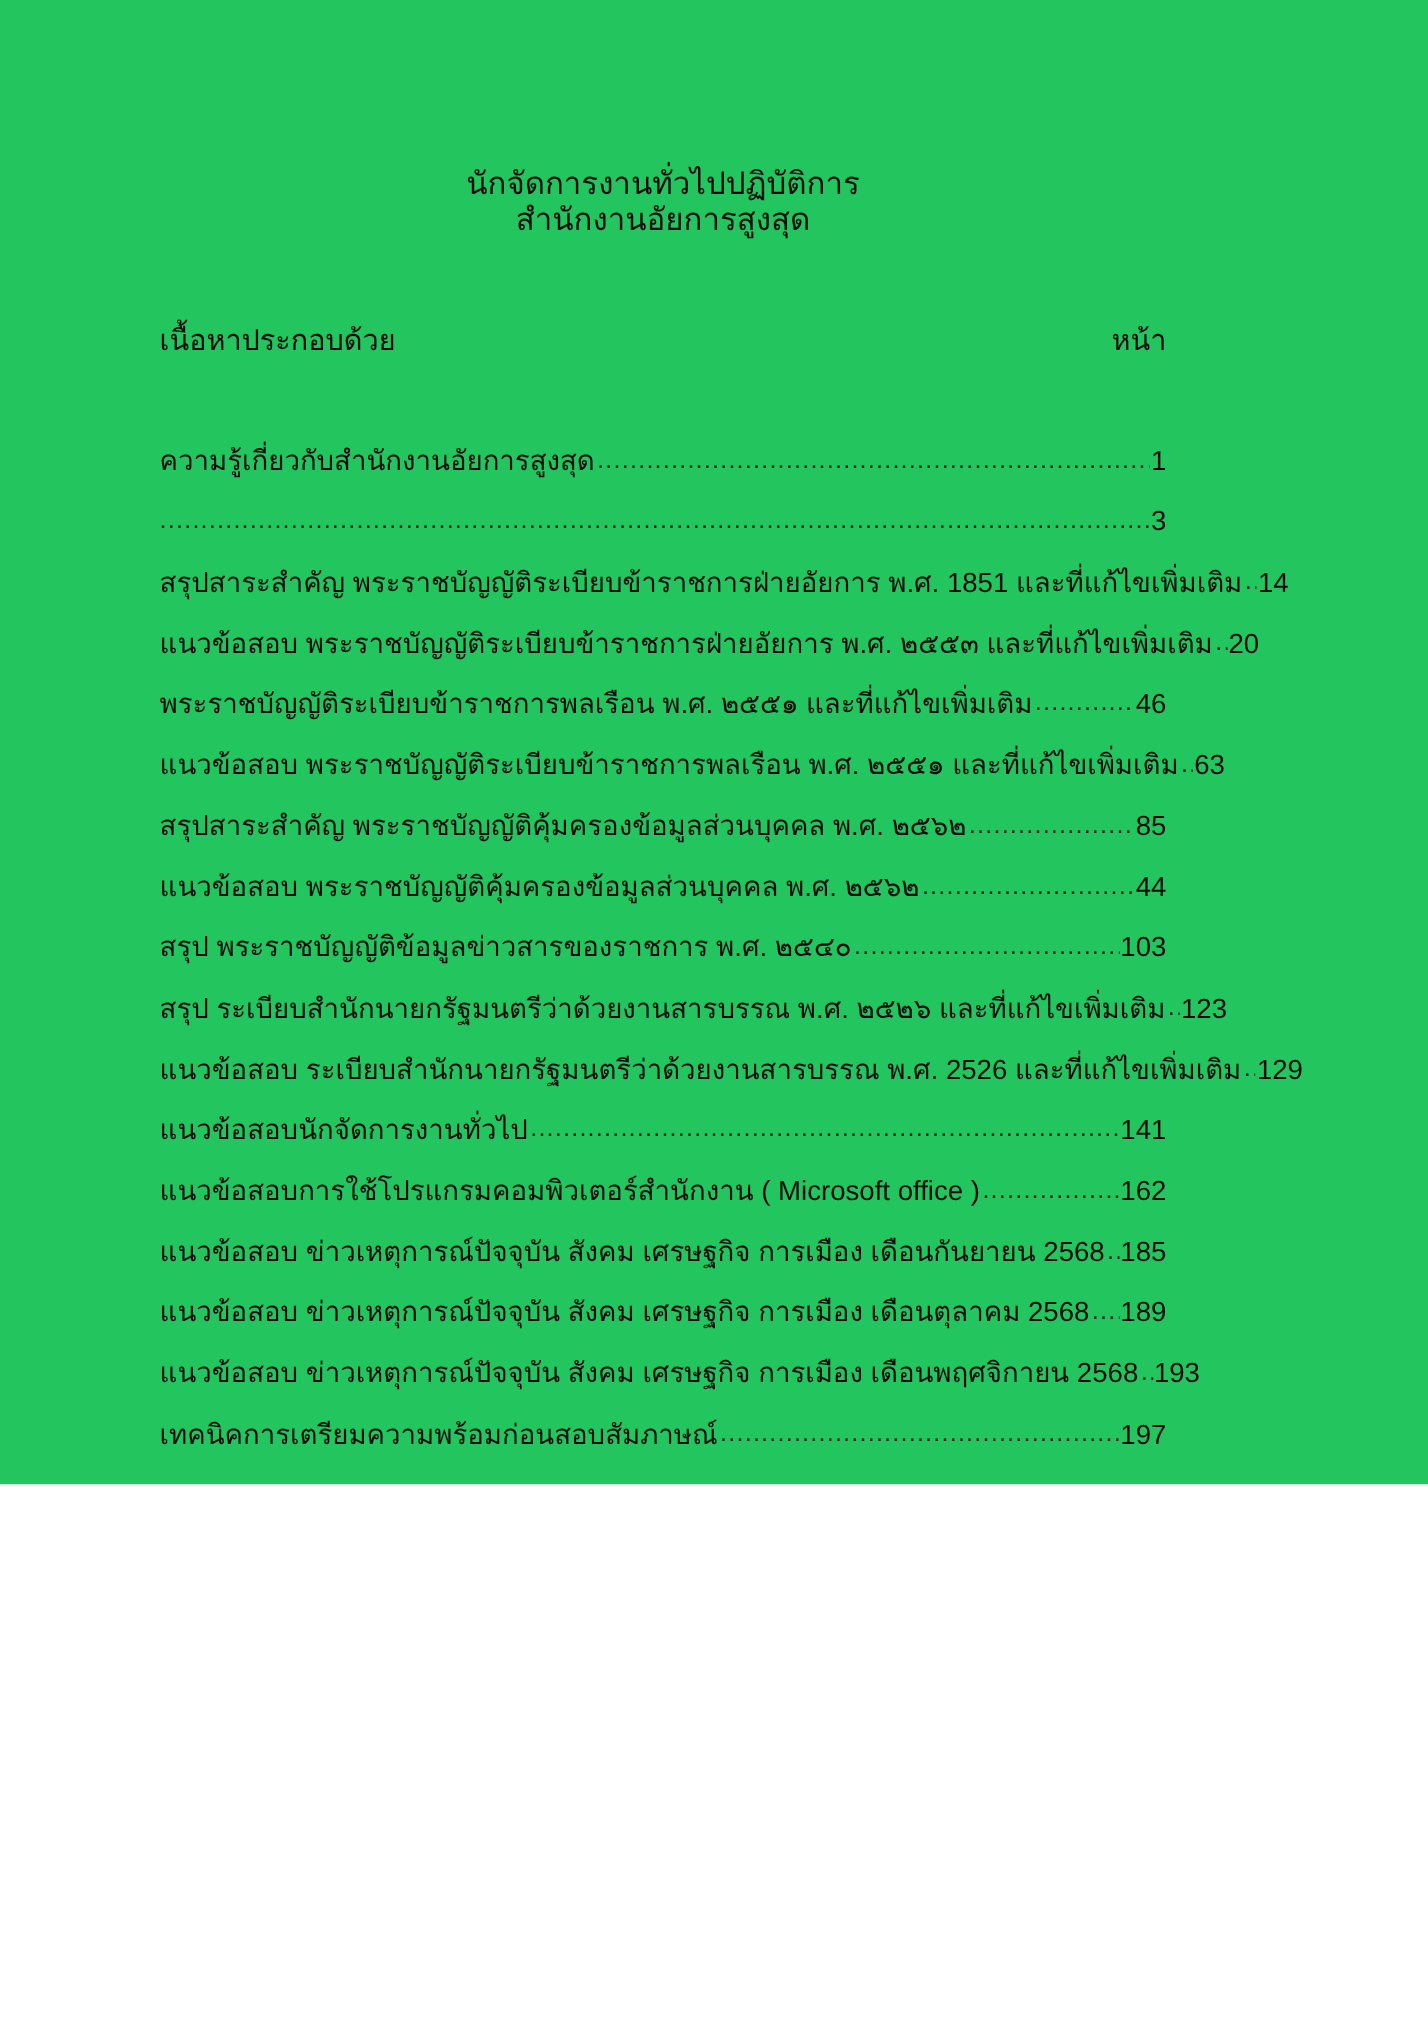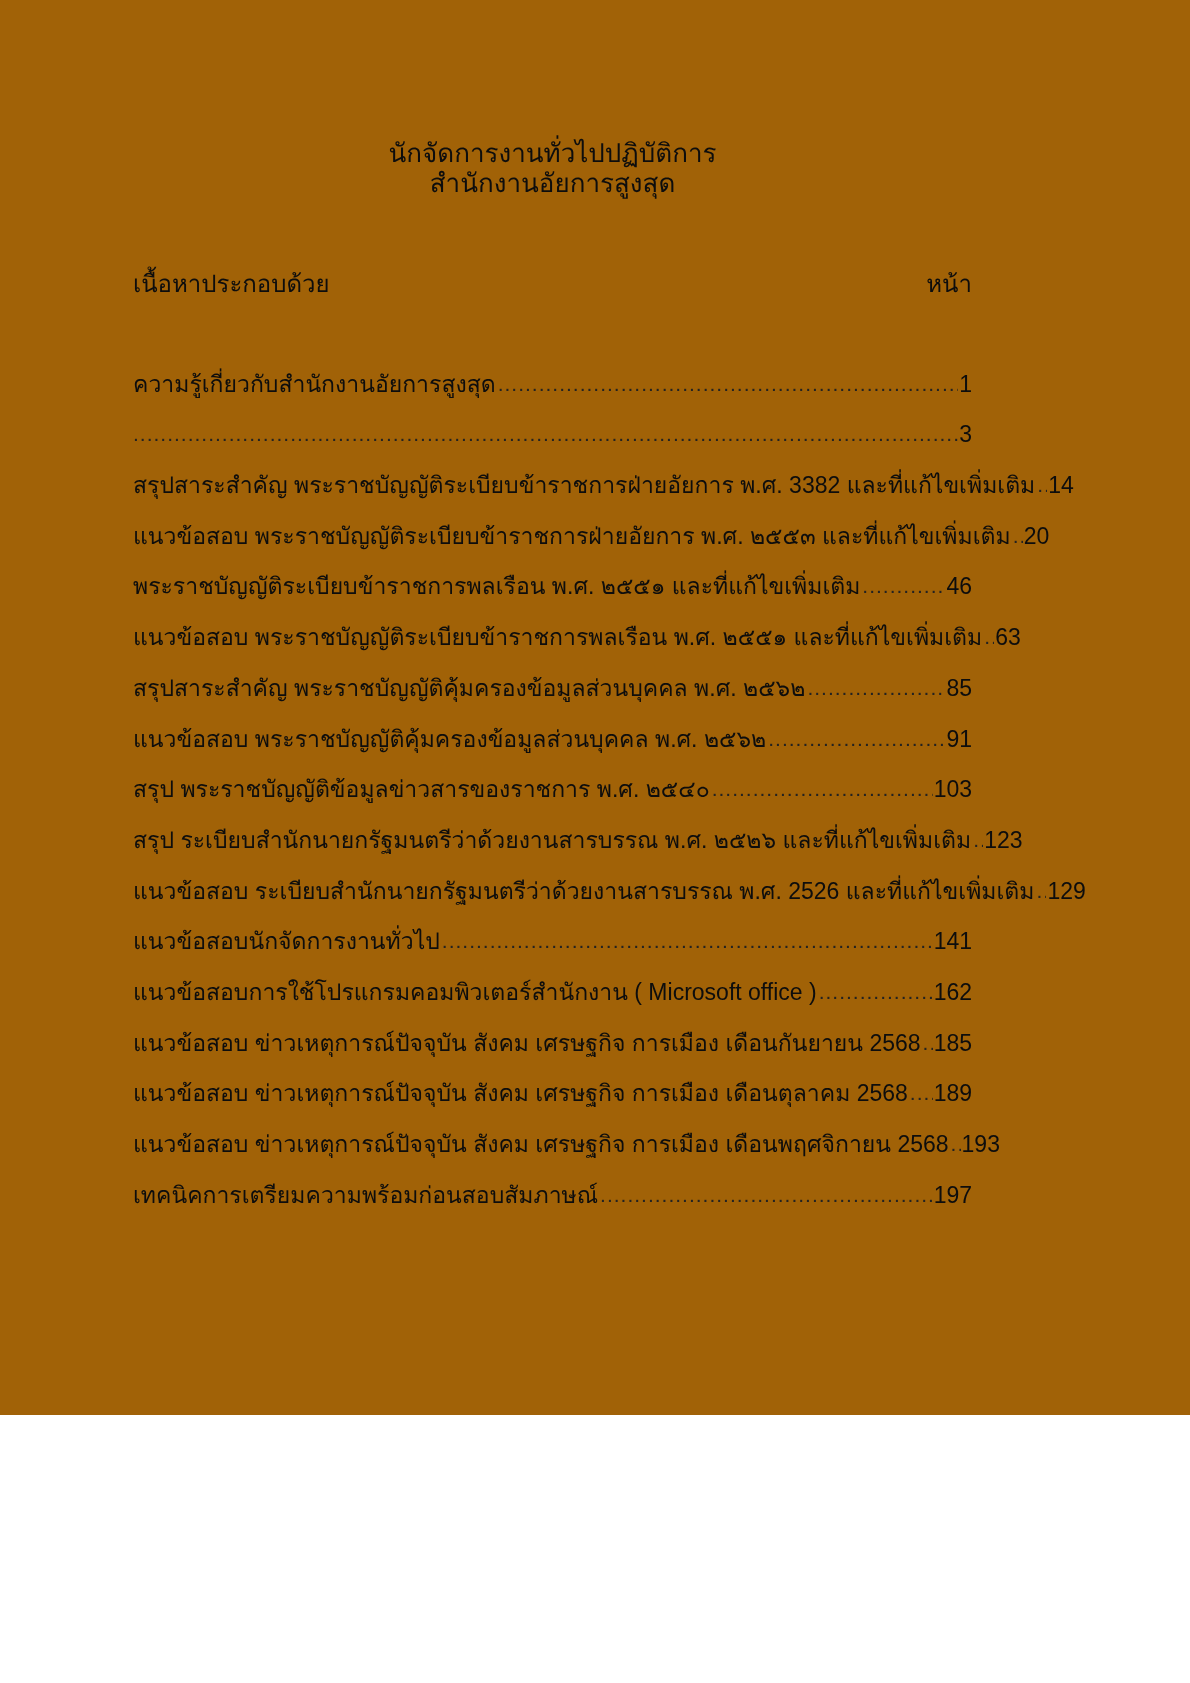--- a/index.html
+++ b/index.html
@@ -12,8 +12,8 @@
   .page {
     position: relative;
     width: 1190px;
-    height: 1415px;
-    background: #a16207;
+    height: 1237px;
+    background: #22c55e;
     padding: 138px 218px 0 133px;
     overflow: hidden;
   }

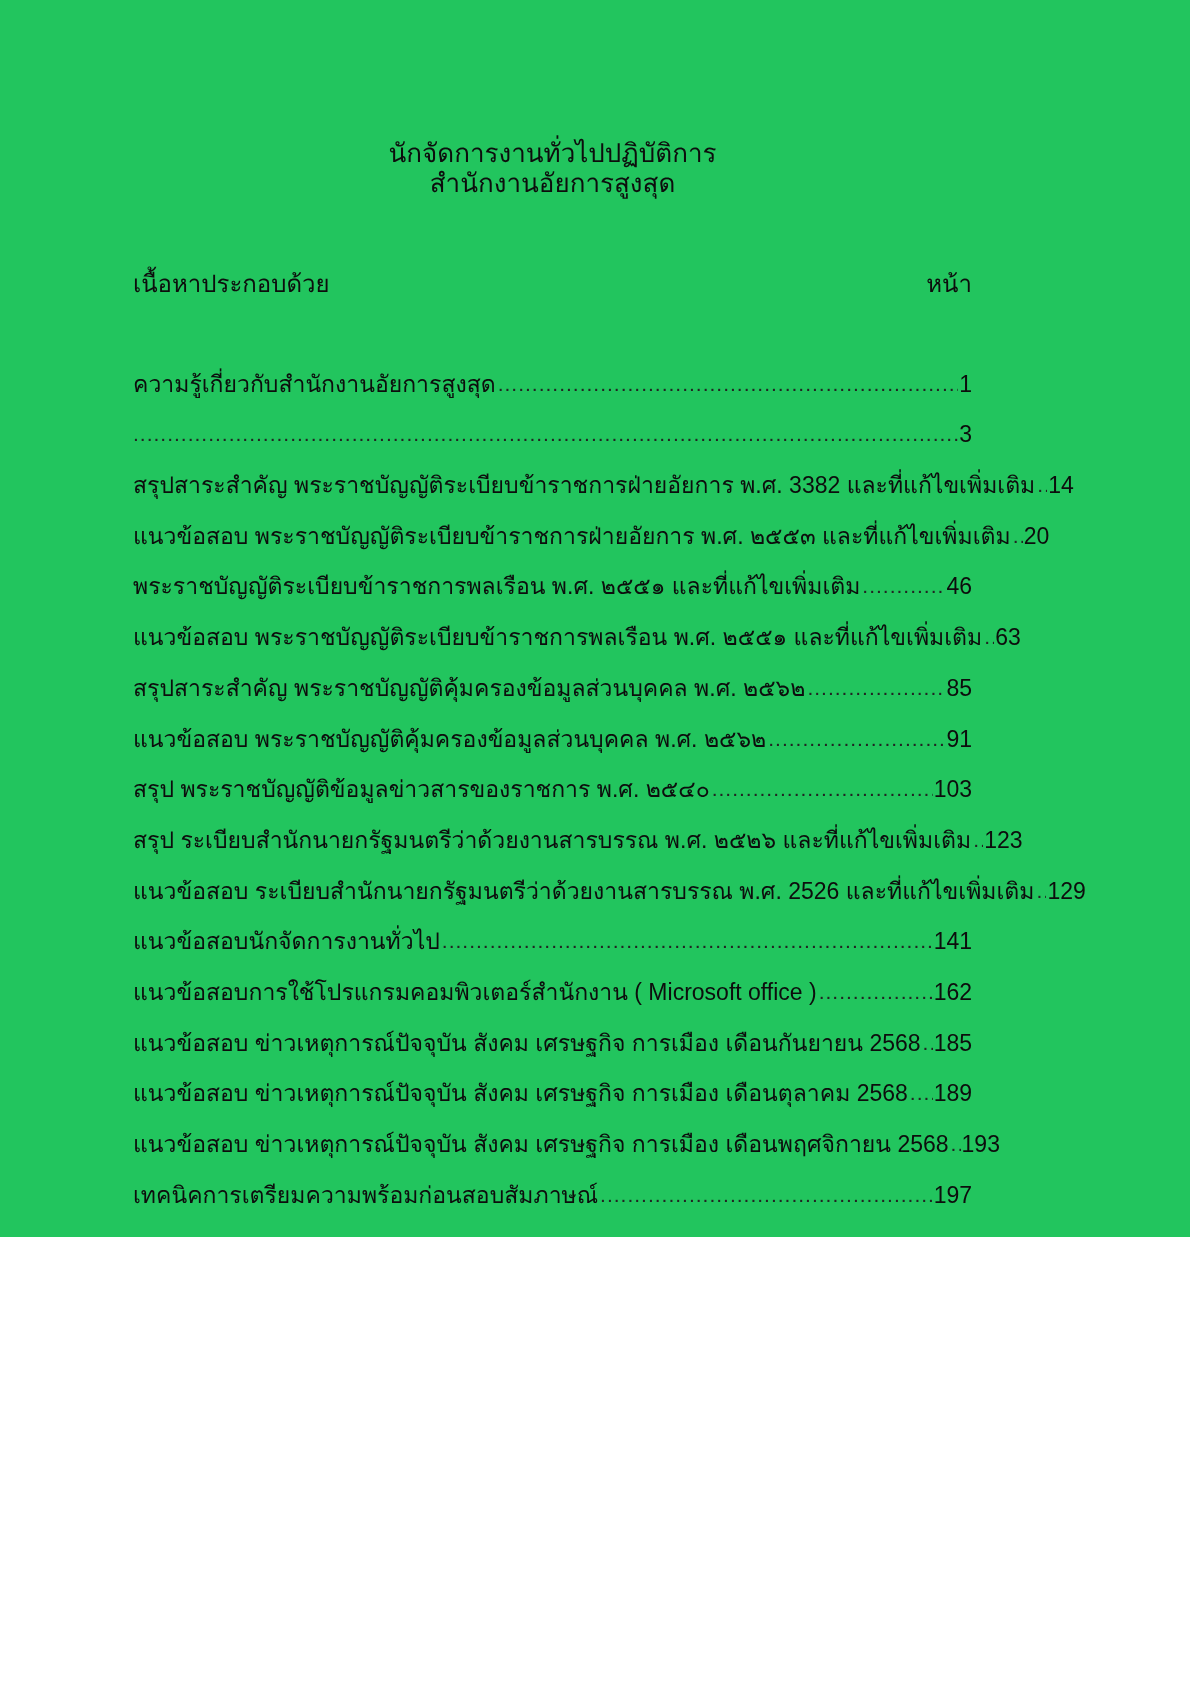--- a/index.html
+++ b/index.html
@@ -91,7 +91,7 @@
     </div>
 
     <div class="toc-row">
-      <span class="toc-title">สรุปสาระสำคัญ พระราชบัญญัติระเบียบข้าราชการฝ่ายอัยการ พ.ศ. 3382 และที่แก้ไขเพิ่มเติม</span>
+      <span class="toc-title">สรุปสาระสำคัญ พระราชบัญญัติระเบียบข้าราชการฝ่ายอัยการ พ.ศ. 1851 และที่แก้ไขเพิ่มเติม</span>
       <span class="toc-dots"></span>
       <span class="toc-page">14</span>
     </div>

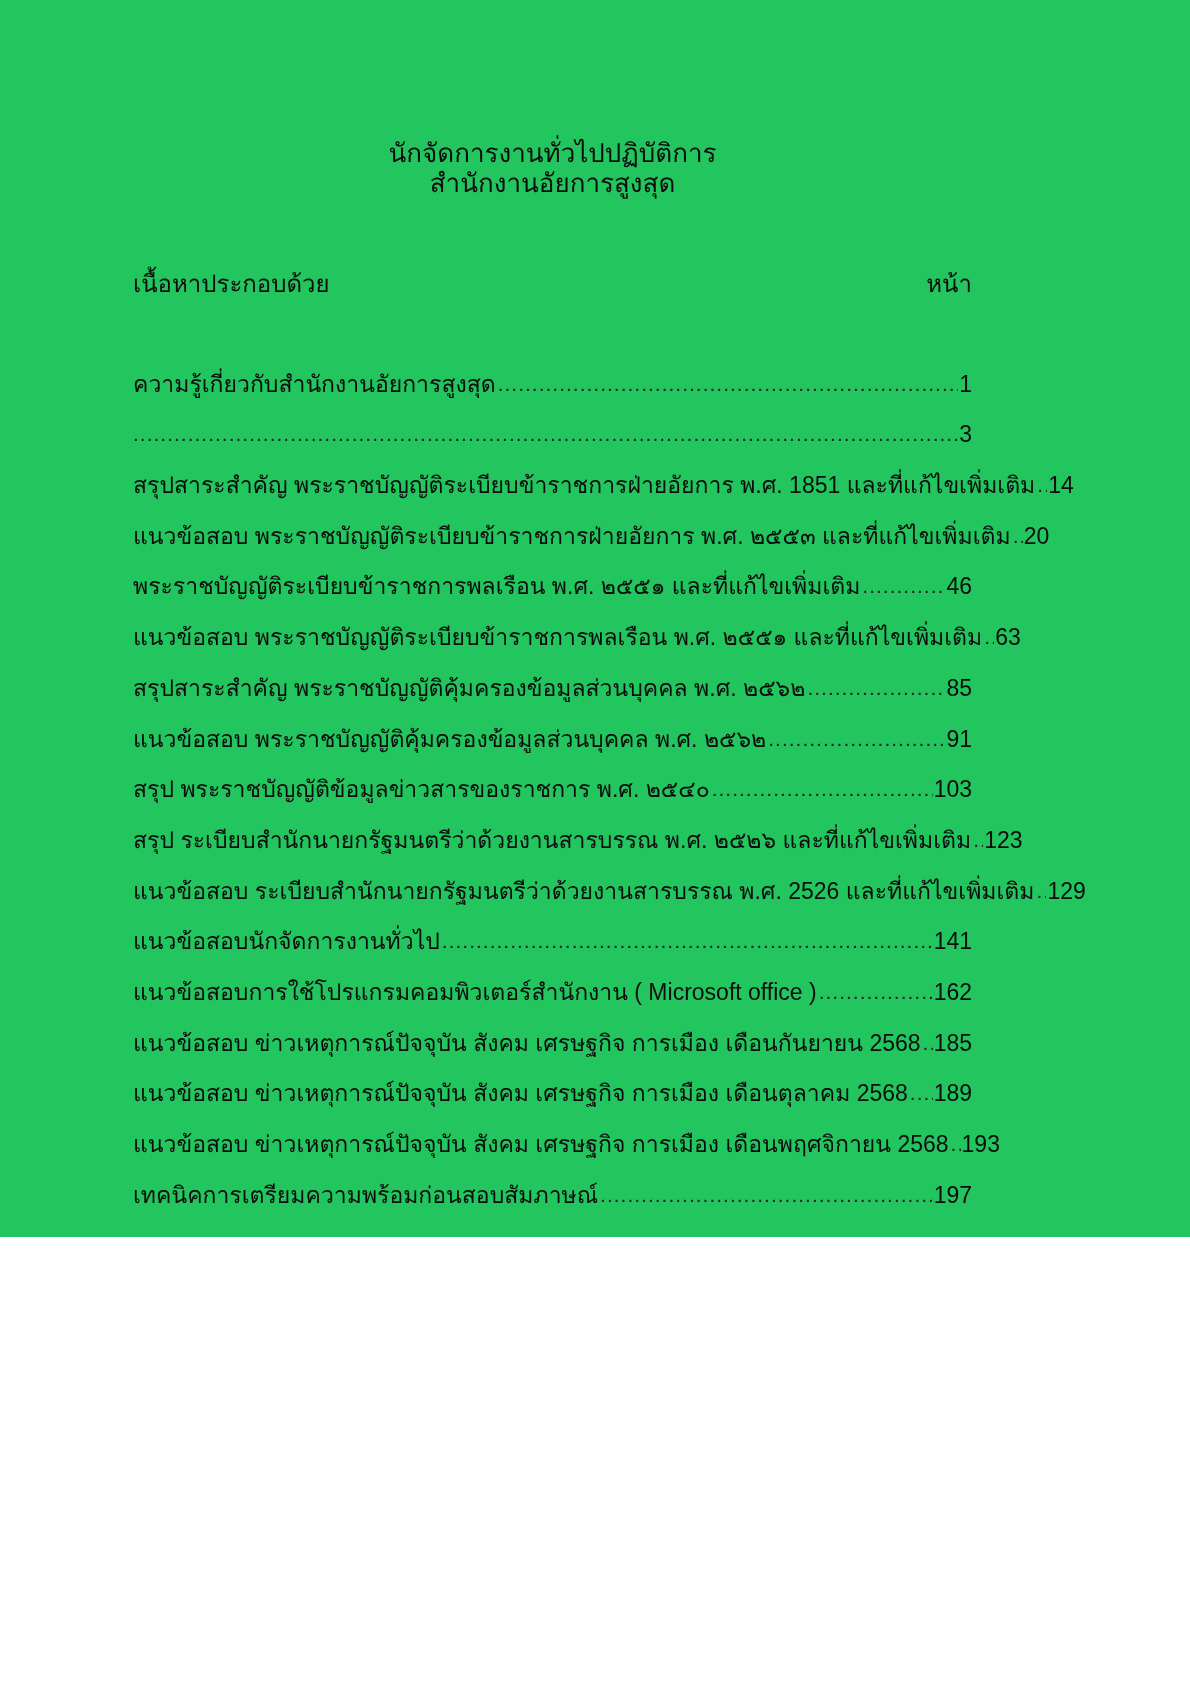--- a/index.html
+++ b/index.html
@@ -123,7 +123,7 @@
     <div class="toc-row">
       <span class="toc-title">แนวข้อสอบ พระราชบัญญัติคุ้มครองข้อมูลส่วนบุคคล พ.ศ. ๒๕๖๒</span>
       <span class="toc-dots"></span>
-      <span class="toc-page">91</span>
+      <span class="toc-page">44</span>
     </div>
 
     <div class="toc-row">

